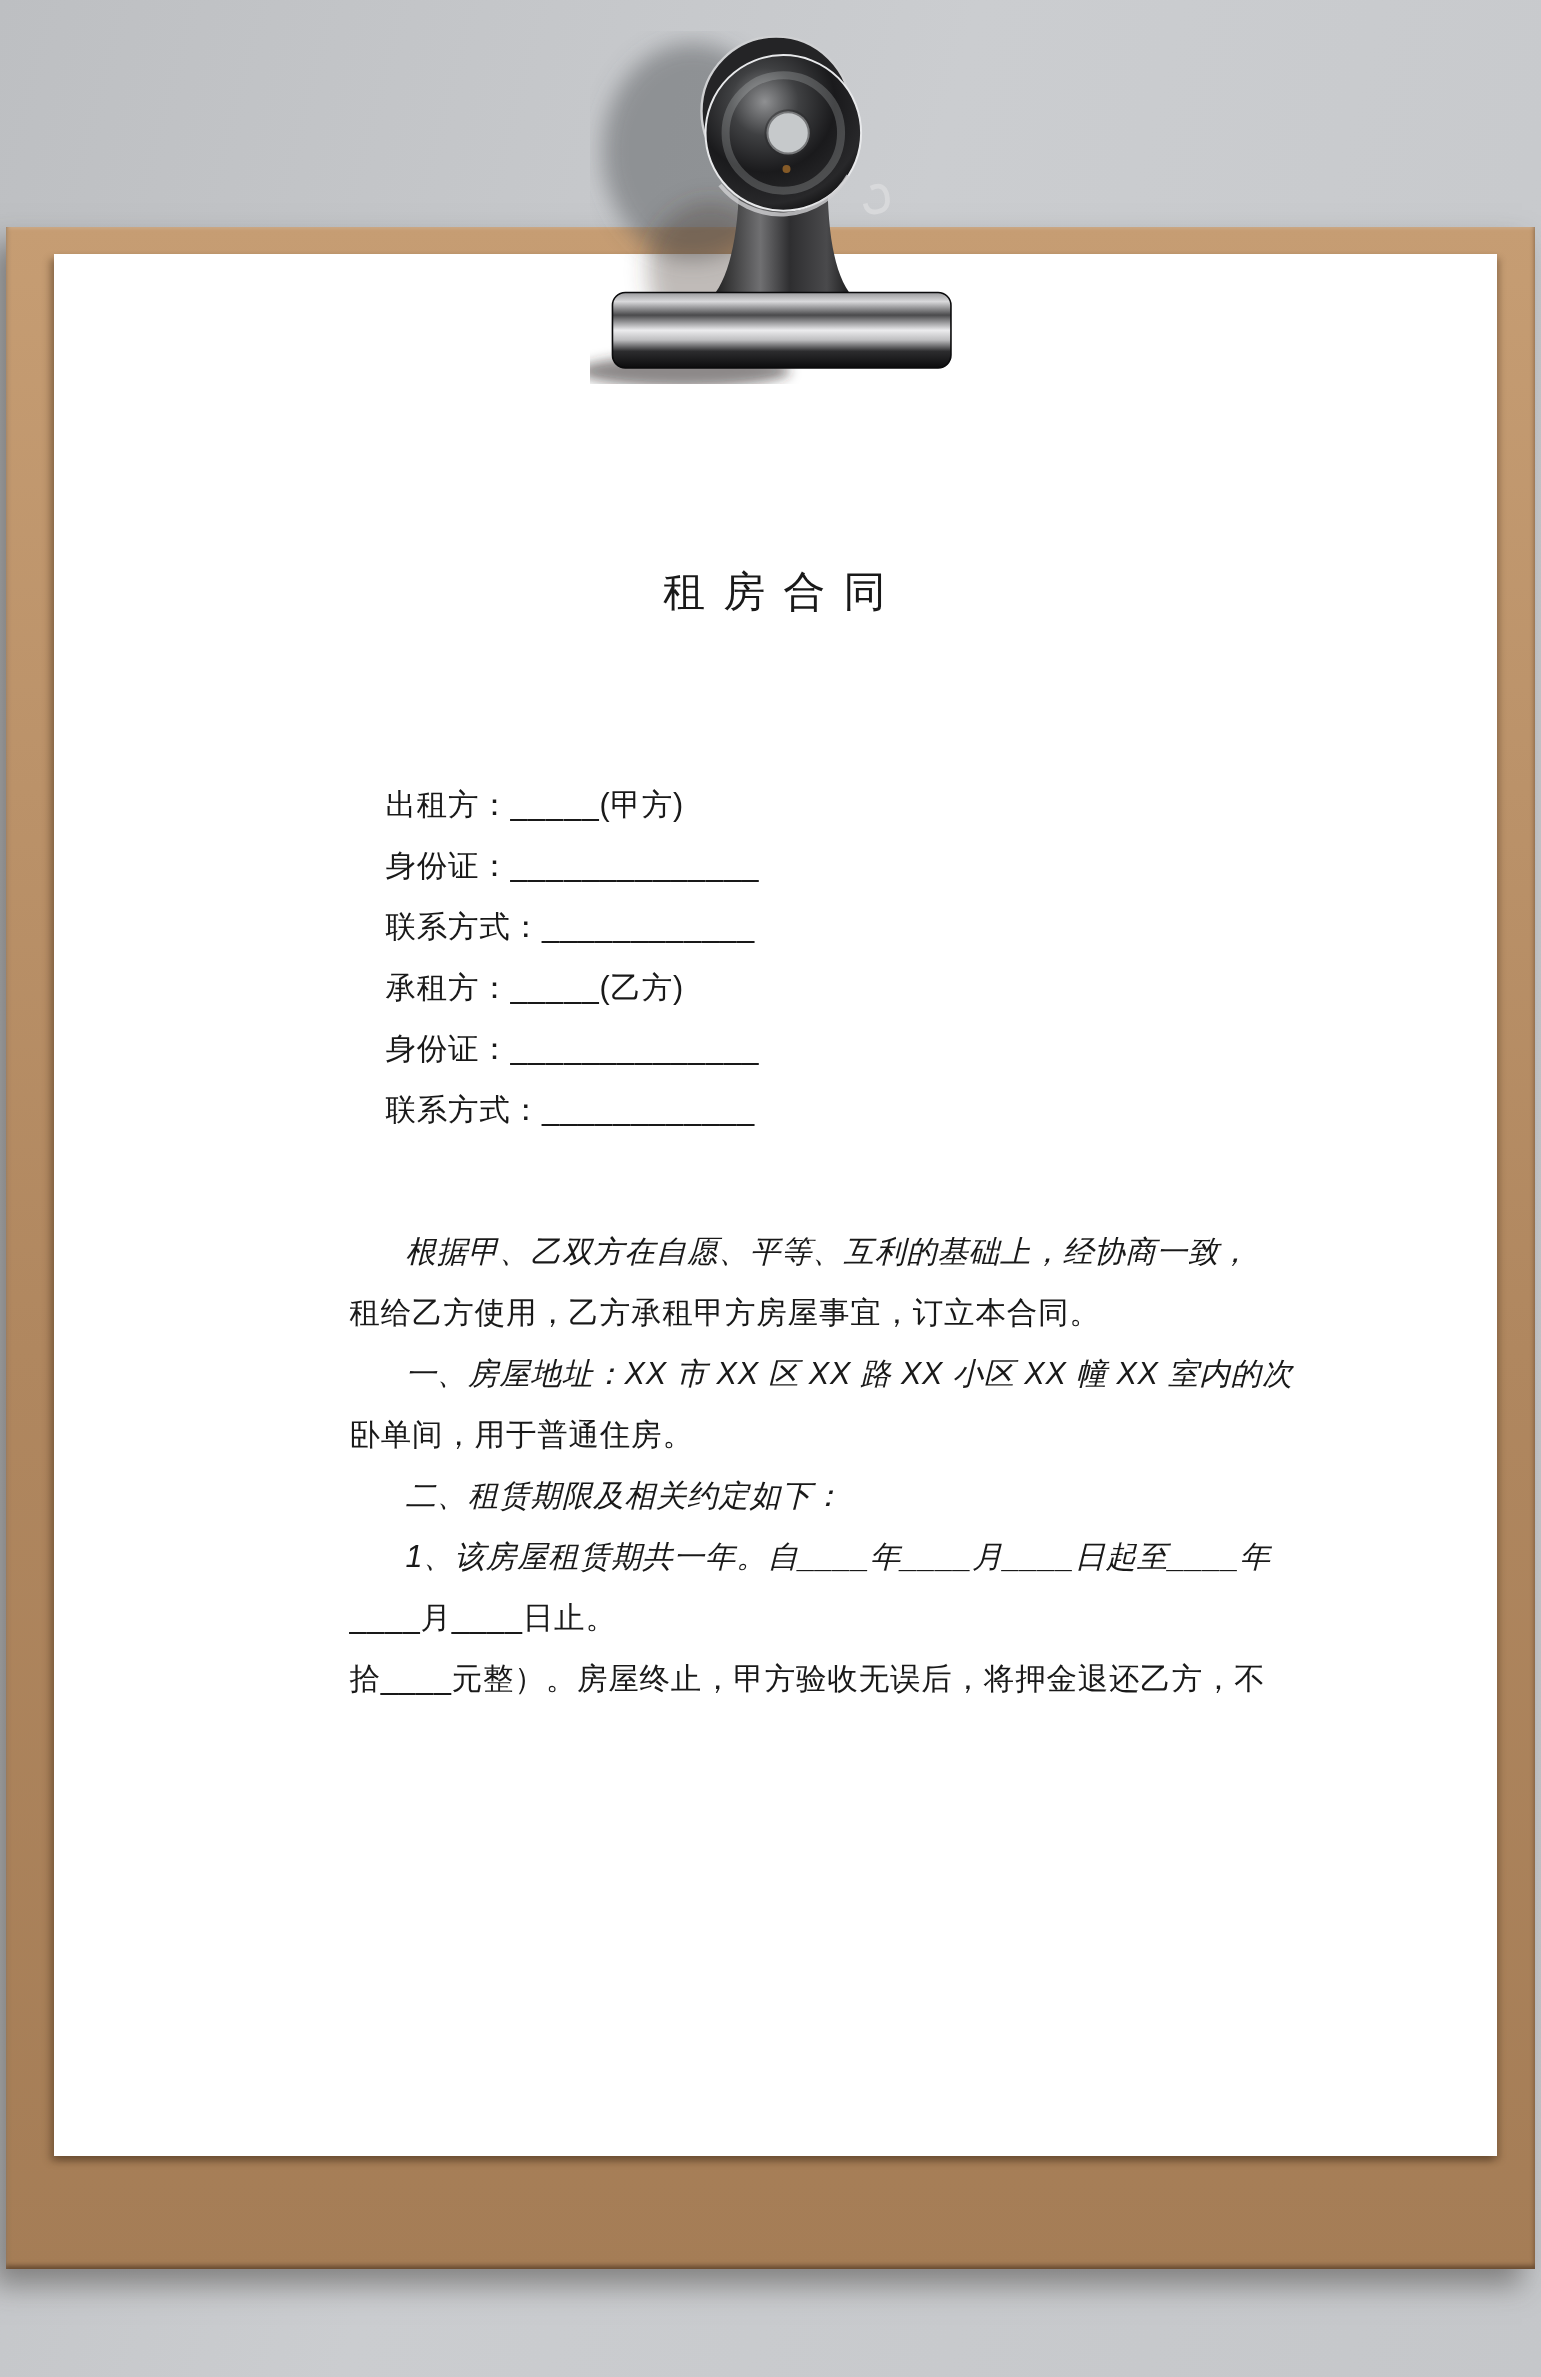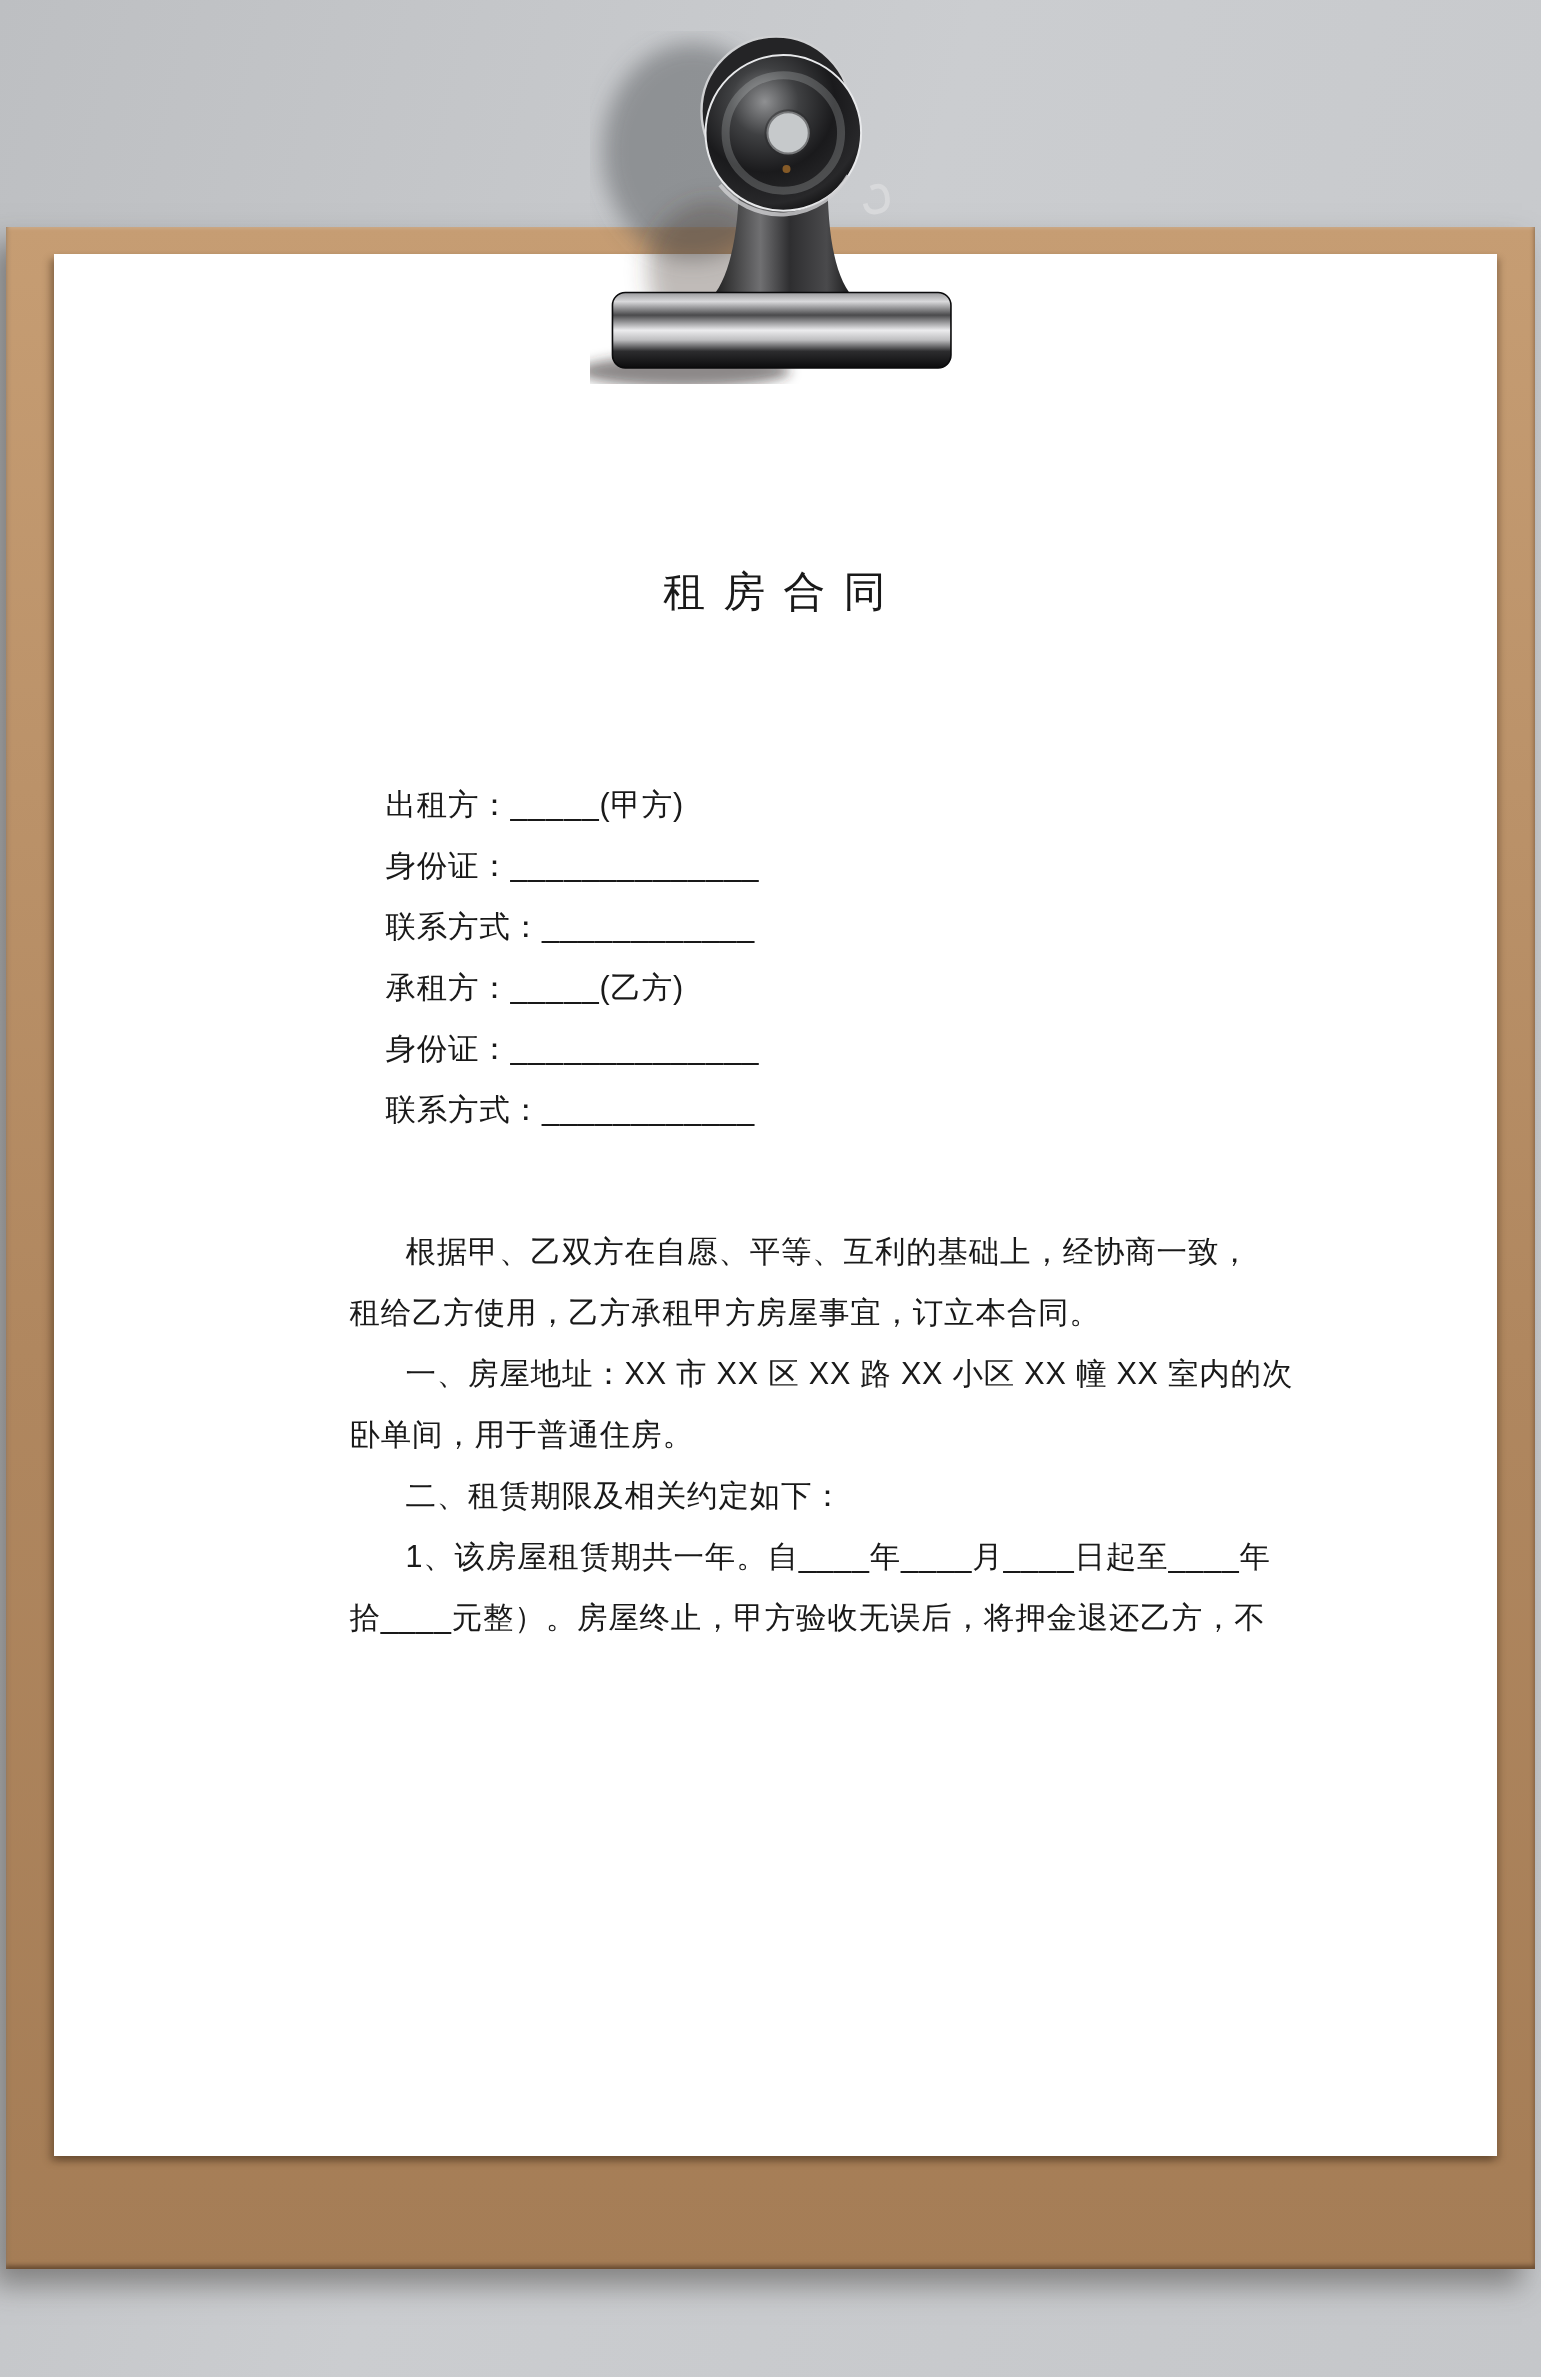--- a/index.html
+++ b/index.html
@@ -66,7 +66,7 @@
     white-space: pre;
     letter-spacing: 0.8px;
   }
-  .contract-body .indent { padding-left: 56px; }
+  .contract-body .indent { padding-left: 56px; font-style: italic; }
   .clip {
     position: absolute;
     left: 590px; top: 30.5px;

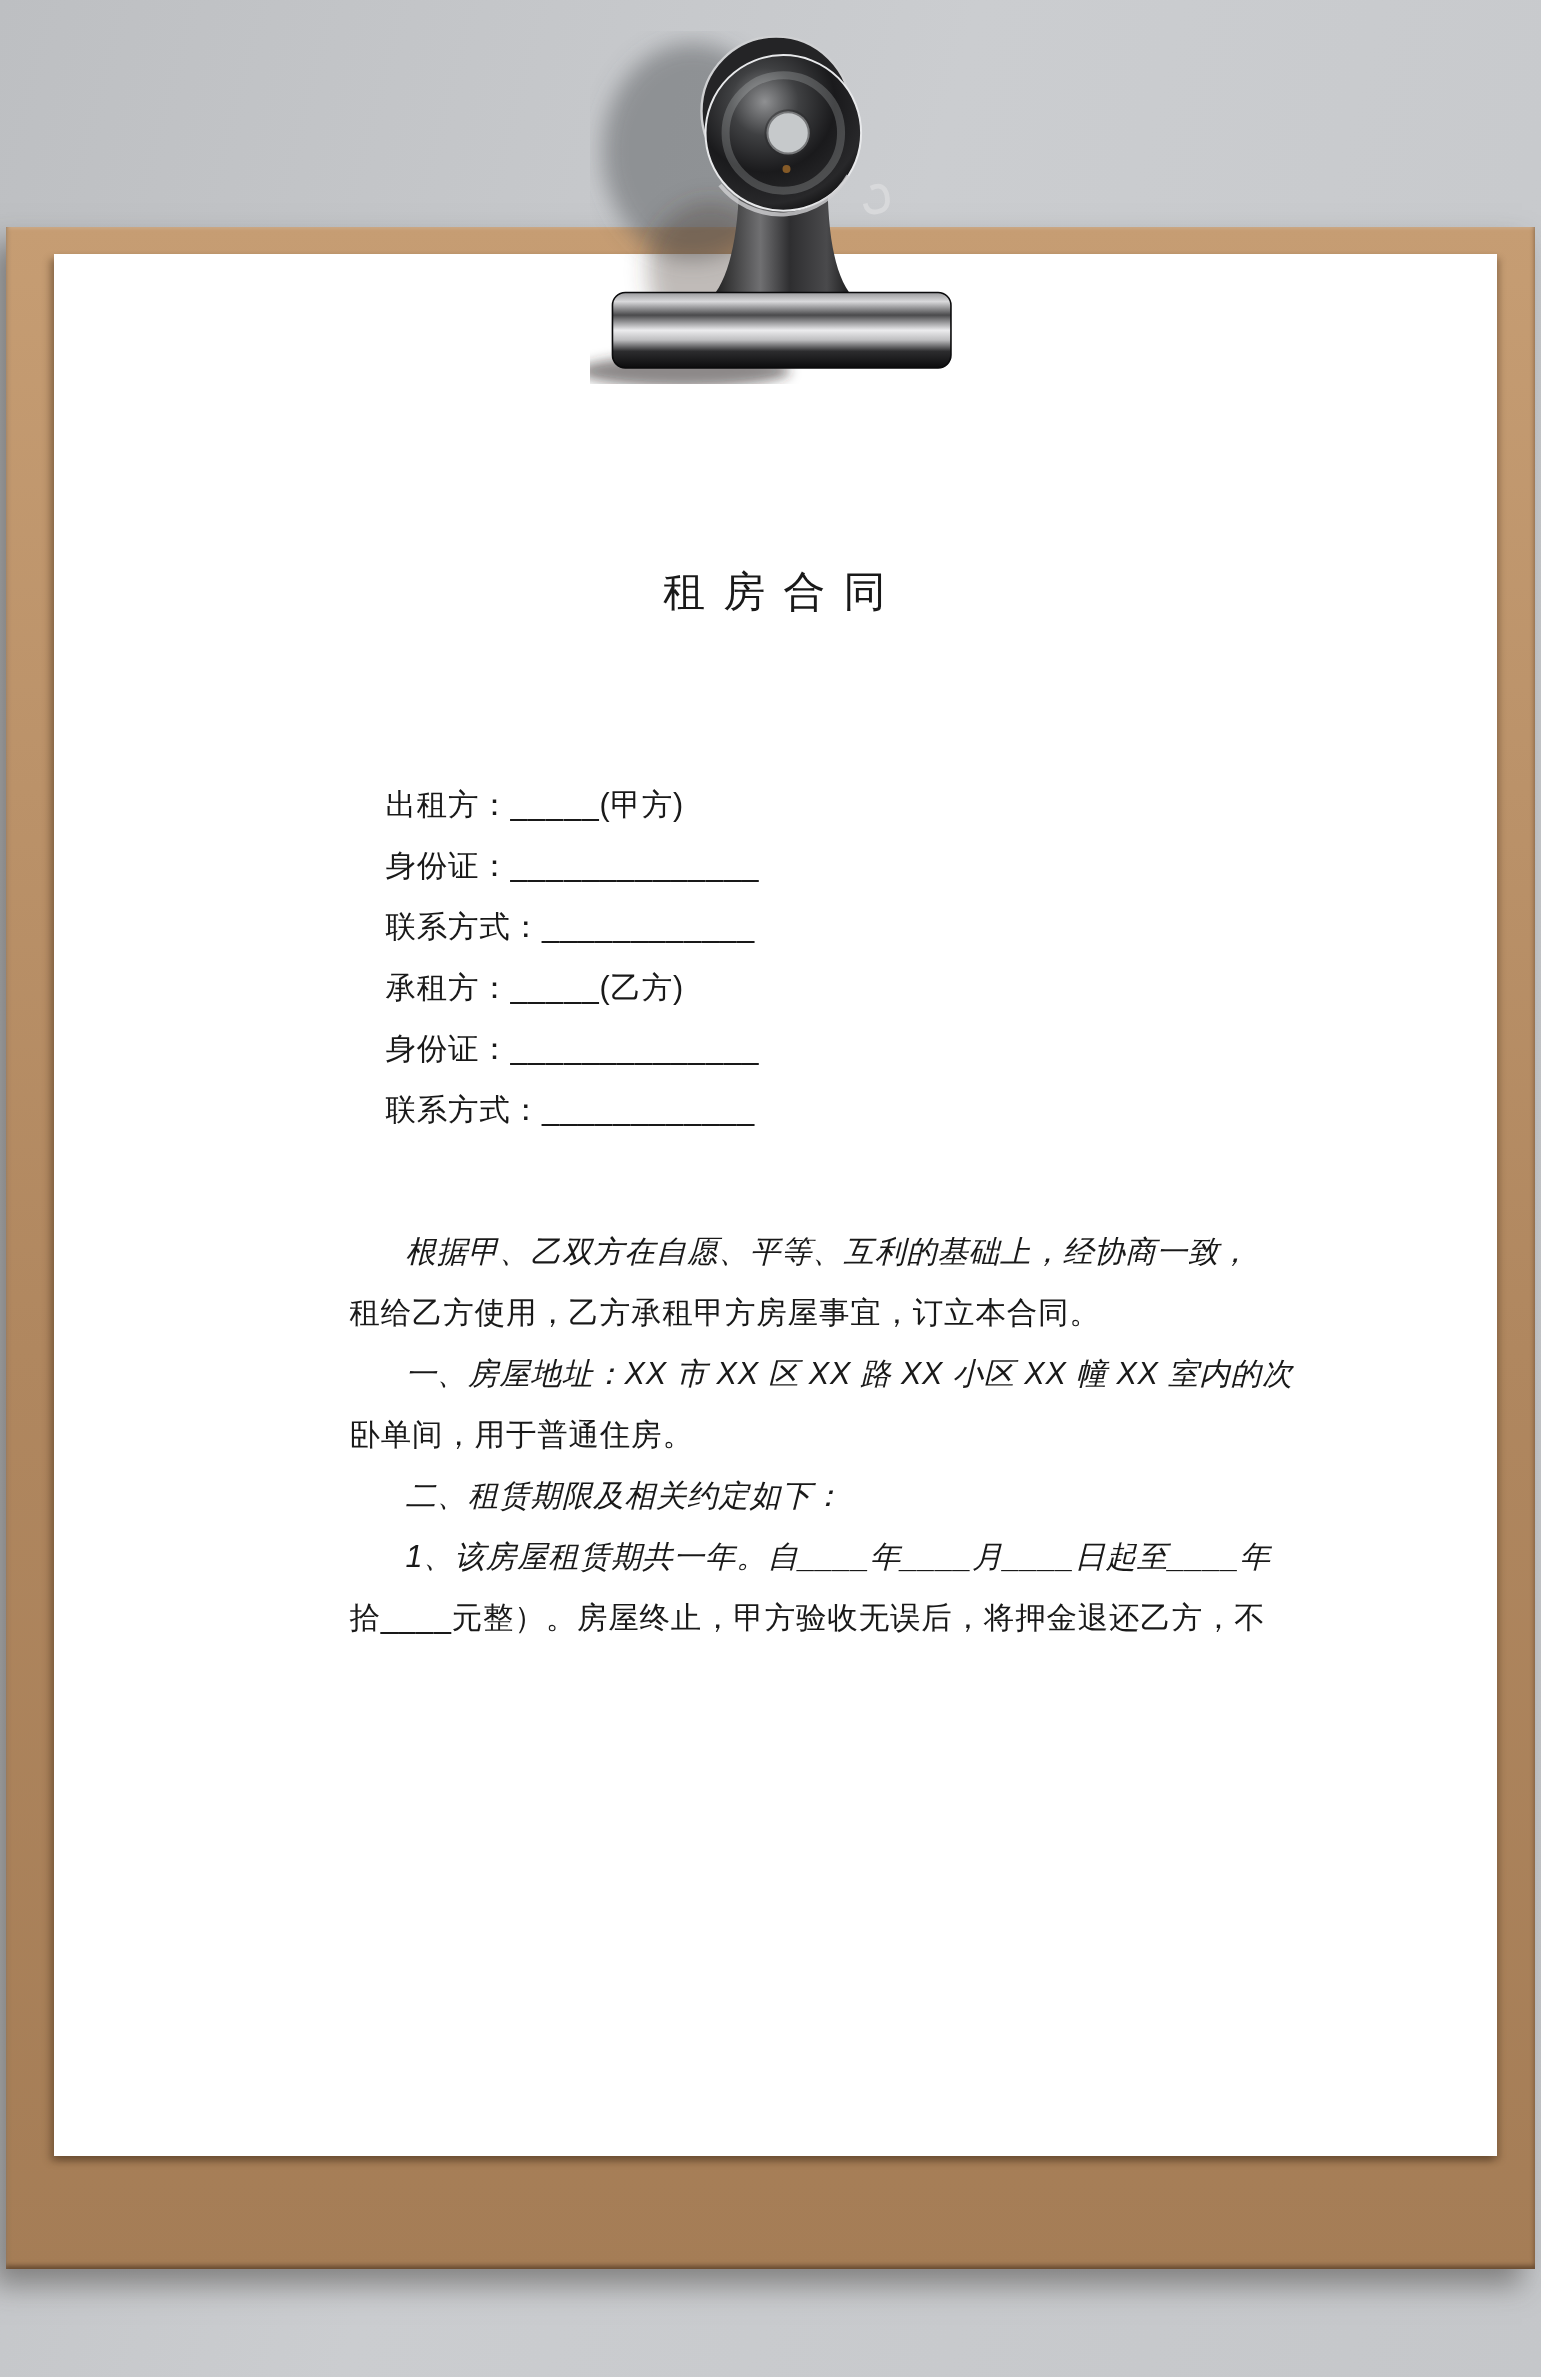--- a/index.html
+++ b/index.html
@@ -100,6 +100,7 @@
         <div class="bline">卧单间，用于普通住房。</div>
         <div class="bline indent">二、租赁期限及相关约定如下：</div>
         <div class="bline indent">1、该房屋租赁期共一年。自____年____月____日起至____年</div>
+        <div class="bline">____月____日止。</div>
         <div class="bline">拾____元整）。房屋终止，甲方验收无误后，将押金退还乙方，不</div>
       </div>
 

